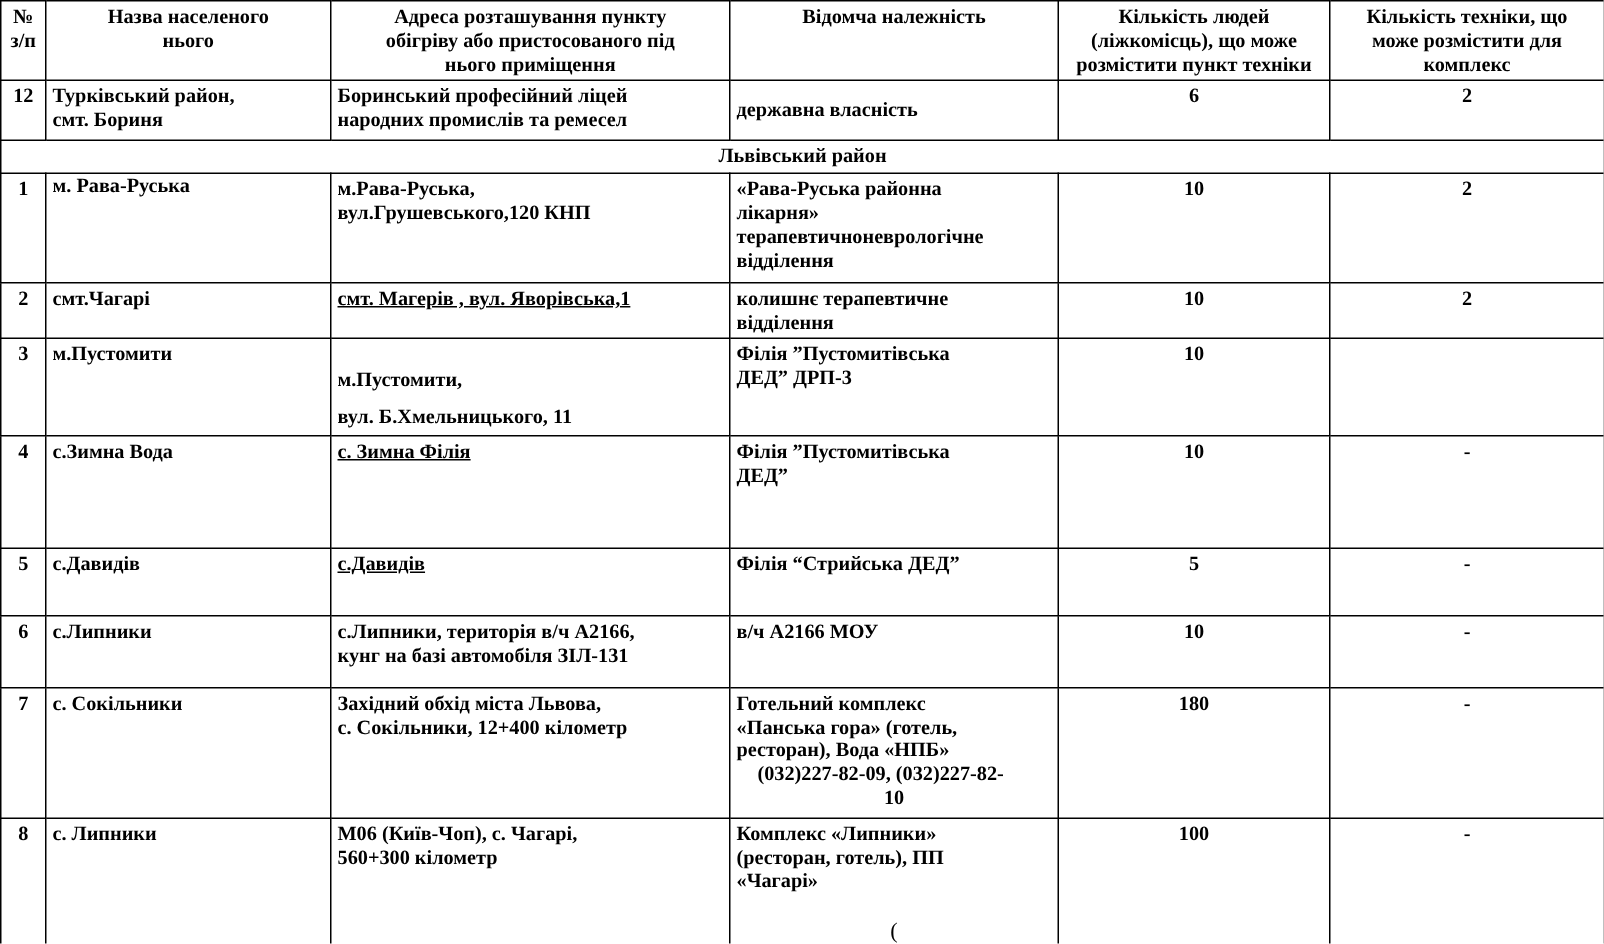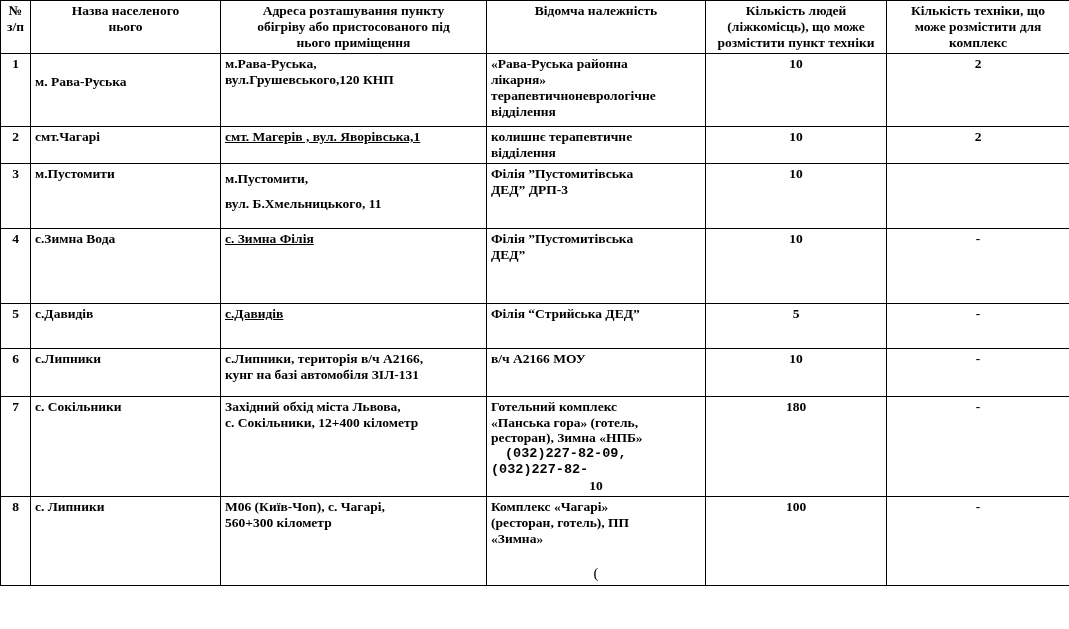--- a/index.html
+++ b/index.html
@@ -133,6 +133,22 @@
       </td>
     </tr>
 
+    <tr style="height:40px;">
+      <td class="num">12</td>
+      <td class="name">
+        <span class="line">Турківський район,</span>
+        <span class="line">смт. Бориня</span>
+      </td>
+      <td class="addr">
+        <span class="line">Боринський професійний ліцей</span>
+        <span class="line">народних промислів та ремесел</span>
+      </td>
+      <td class="dept" style="vertical-align:middle;">
+        <span class="line">державна власність</span>
+      </td>
+      <td class="count topal">6</td>
+      <td class="count topal">2</td>
+    </tr>
 
 
     <tr style="height:73px;">

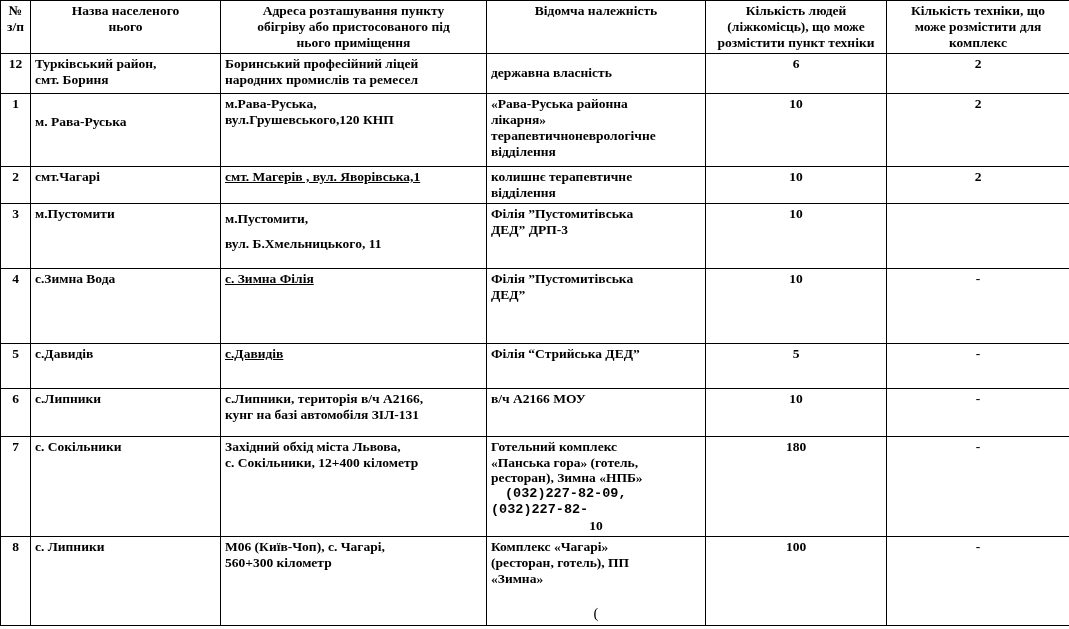--- a/index.html
+++ b/index.html
@@ -150,6 +150,9 @@
       <td class="count topal">2</td>
     </tr>
 
+    <tr style="height:22px;">
+      <td class="district" colspan="6">Львівський район</td>
+    </tr>
 
     <tr style="height:73px;">
       <td class="num">1</td>

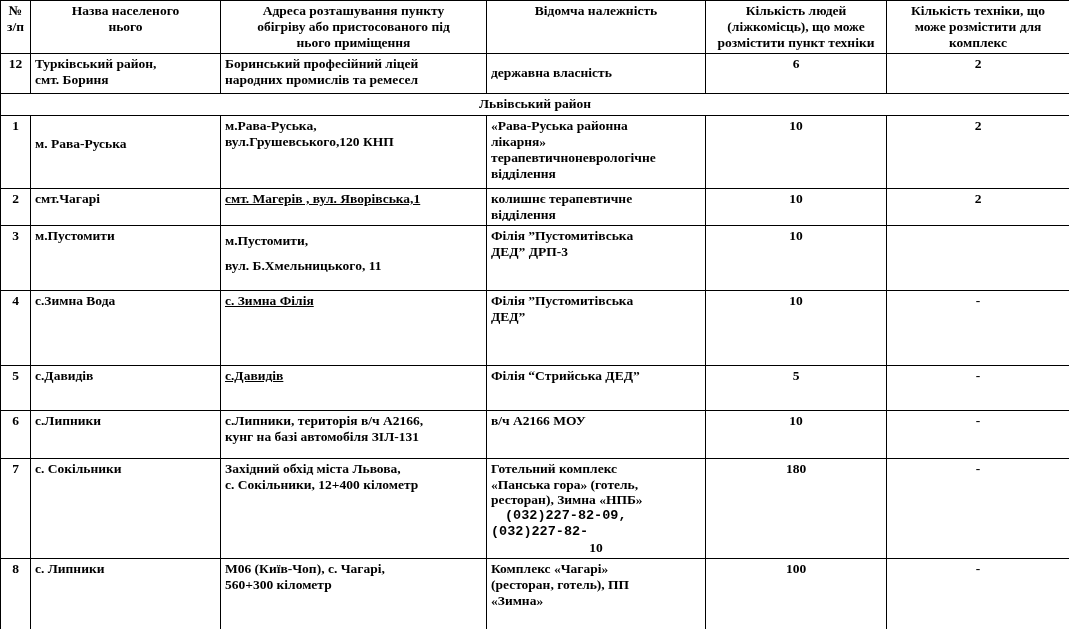--- a/index.html
+++ b/index.html
@@ -156,7 +156,7 @@
 
     <tr style="height:73px;">
       <td class="num">1</td>
-      <td class="name" style="vertical-align:top;padding-top:20px;">м. Рава-Руська</td>
+      <td class="name" style="vertical-align:top;padding-top:0;">м. Рава-Руська</td>
       <td class="addr">
         <span class="line">м.Рава-Руська,</span>
         <span class="line">вул.Грушевського,120 КНП</span>

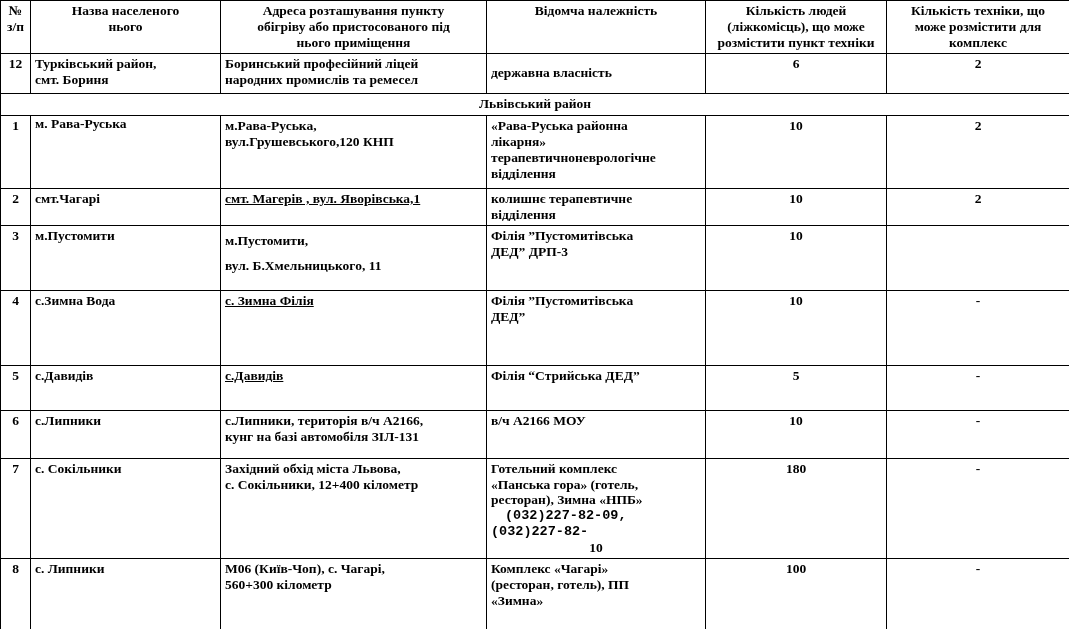--- a/index.html
+++ b/index.html
@@ -188,7 +188,7 @@
     <tr style="height:65px;">
       <td class="num">3</td>
       <td class="name">м.Пустомити</td>
-      <td class="addr" style="padding-top:7px;">
+      <td class="addr" style="padding-top:19px;">
         <span class="line">м.Пустомити,</span>
         <span class="sp"></span>
         <span class="line">вул. Б.Хмельницького, 11</span>

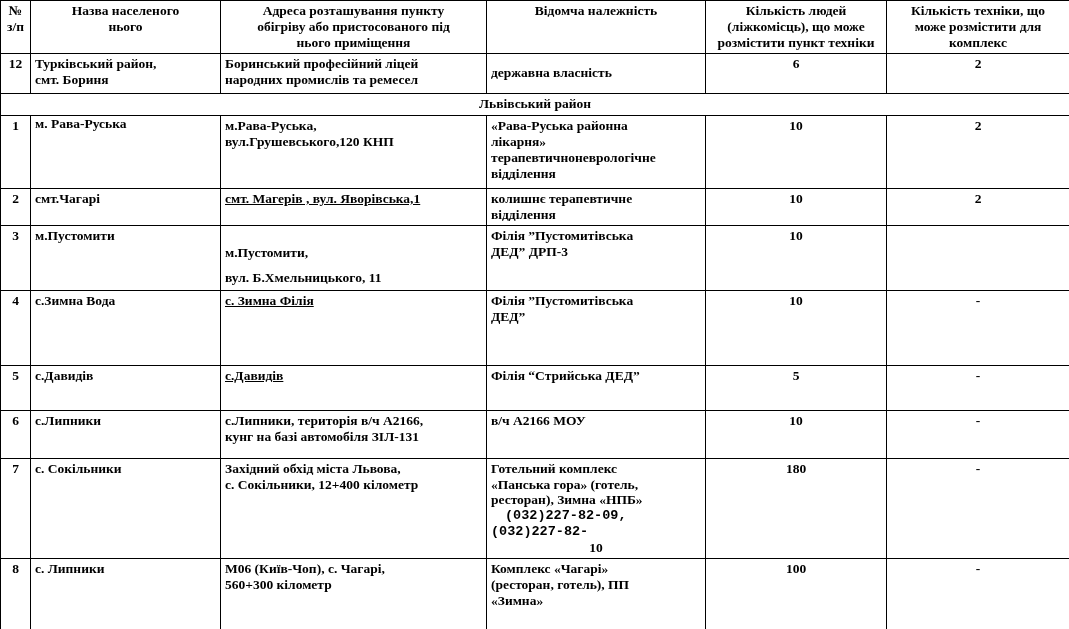--- a/index.html
+++ b/index.html
@@ -252,7 +252,7 @@
       <td class="dept">
         <span class="line">Готельний комплекс</span>
         <span class="line">«Панська гора» (готель,</span>
-        <span class="line">ресторан), Зимна «НПБ»</span>
+        <span class="line">ресторан), Вода «НПБ»</span>
         <span class="ind">(032)227-82-09, (032)227-82-</span>
         <span class="ctr">10</span>
       </td>

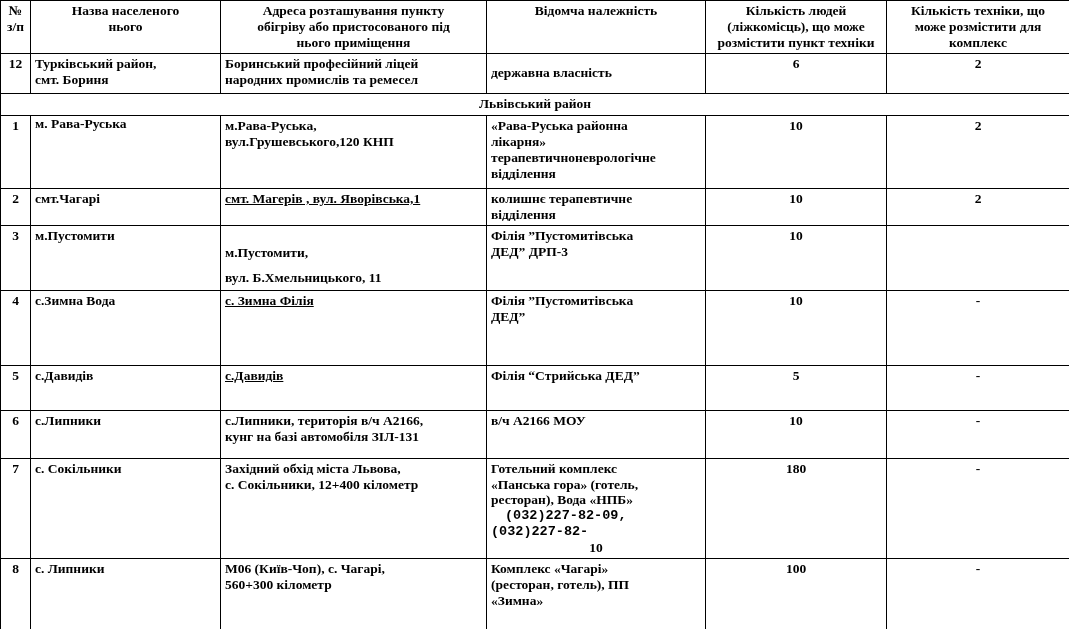--- a/index.html
+++ b/index.html
@@ -80,7 +80,7 @@
   }
   td.count.topal { vertical-align: top; padding-top: 3px; }
   .line { display: block; }
-  .ind { display: block; text-indent: 14px; font-family: Liberation Mono, monospace; }
+  .ind { display: block; text-indent: 14px; }
   .ctr { display: block; text-align: center; }
   .sp { display: block; height: 9px; }
   .paren {

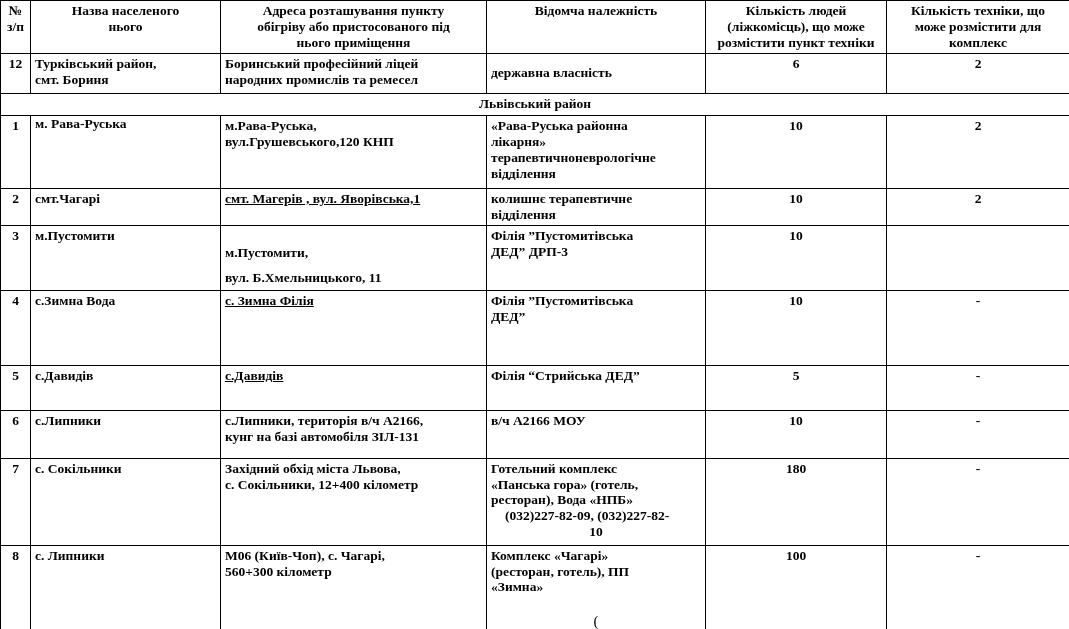--- a/index.html
+++ b/index.html
@@ -268,7 +268,7 @@
         <span class="line">560+300 кілометр</span>
       </td>
       <td class="dept">
-        <span class="line">Комплекс «Чагарі»</span>
+        <span class="line">Комплекс «Липники»</span>
         <span class="line">(ресторан, готель), ПП</span>
         <span class="line">«Зимна»</span>
         <span class="paren">(</span>

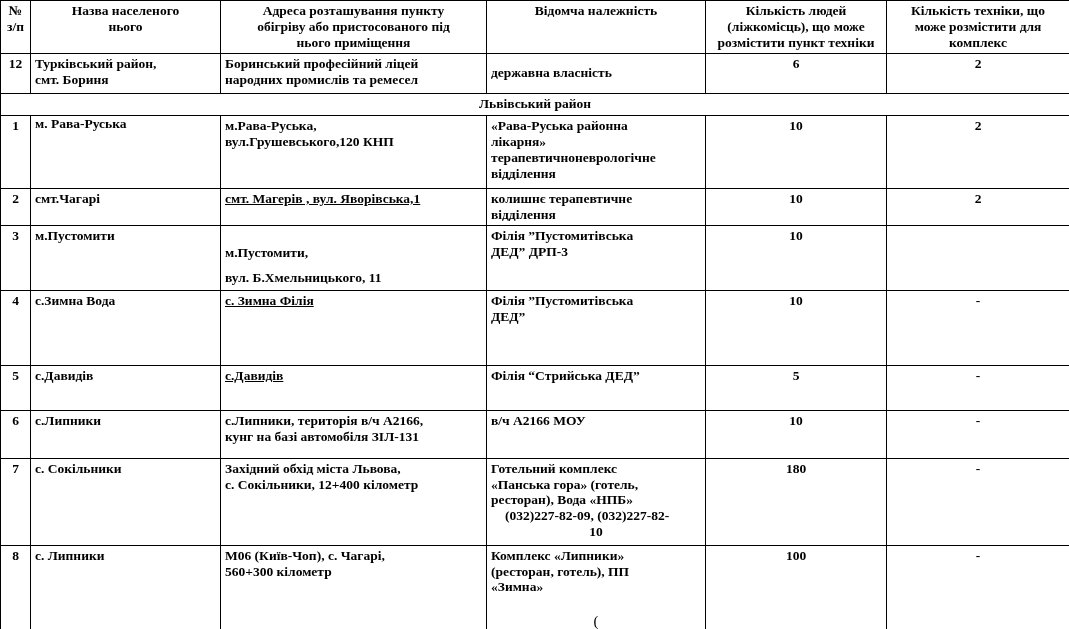--- a/index.html
+++ b/index.html
@@ -270,7 +270,7 @@
       <td class="dept">
         <span class="line">Комплекс «Липники»</span>
         <span class="line">(ресторан, готель), ПП</span>
-        <span class="line">«Зимна»</span>
+        <span class="line">«Чагарі»</span>
         <span class="paren">(</span>
       </td>
       <td class="count">100</td>

